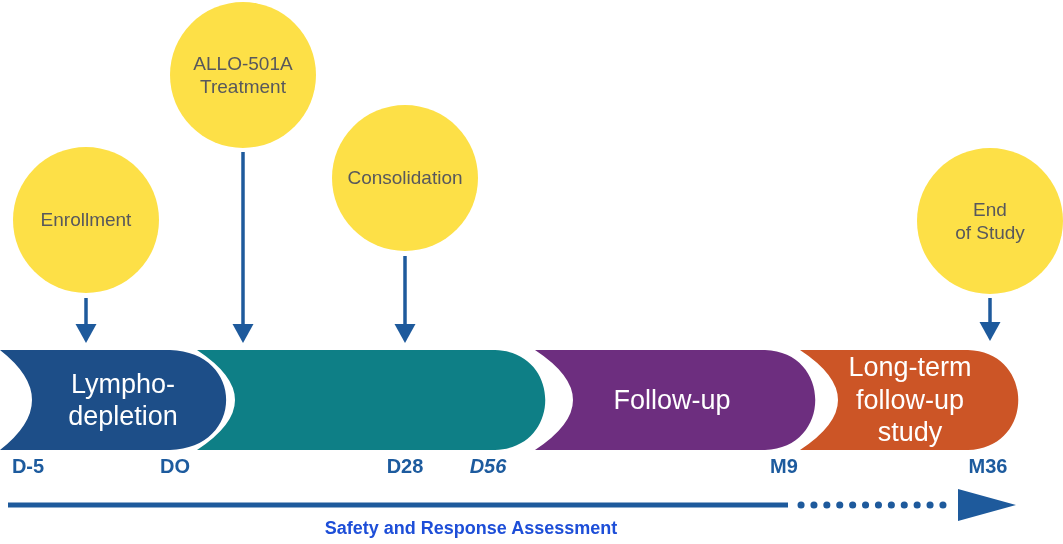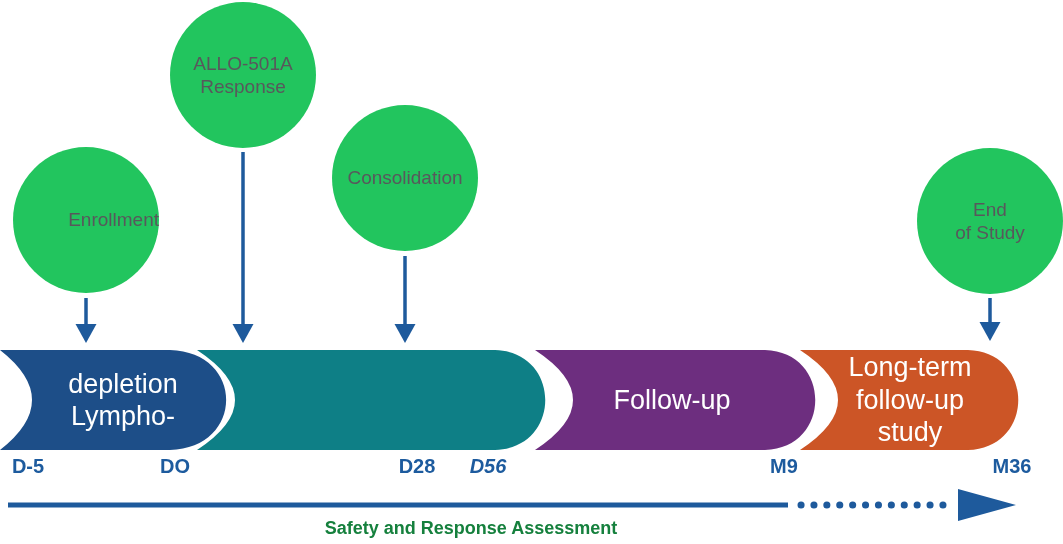--- a/index.html
+++ b/index.html
@@ -18,7 +18,7 @@
     position:absolute;
     width:146px;height:146px;
     border-radius:50%;
-    background:#22c55e;
+    background:#fde047;
     display:flex;align-items:center;justify-content:center;
     text-align:center;
     color:#58585c;

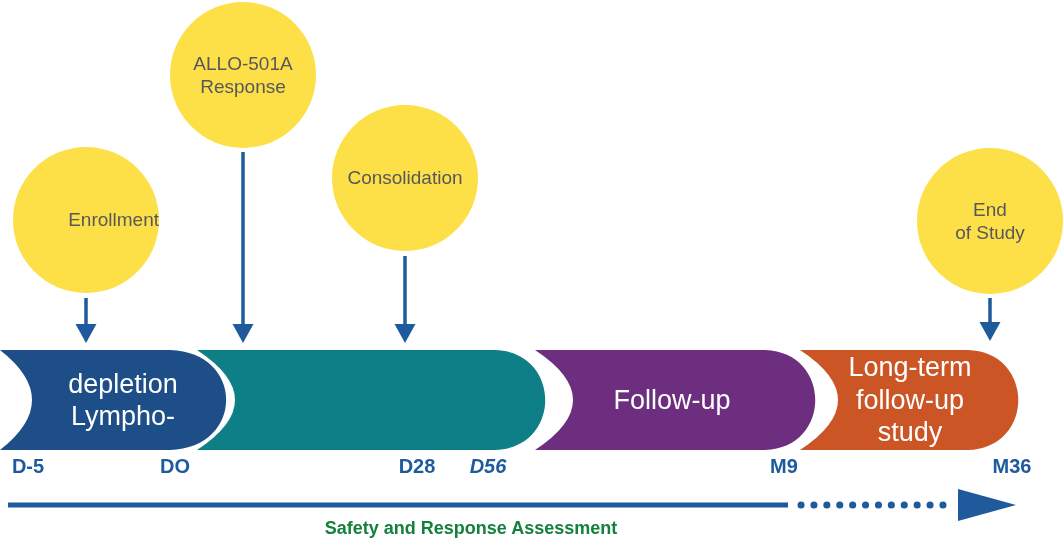--- a/index.html
+++ b/index.html
@@ -106,7 +106,7 @@
   <div class="circle c-allo">
     <div>
       <span class="l">ALLO-501A</span>
-      <span class="l">Response</span>
+      <span class="l">Treatment</span>
     </div>
   </div>
 

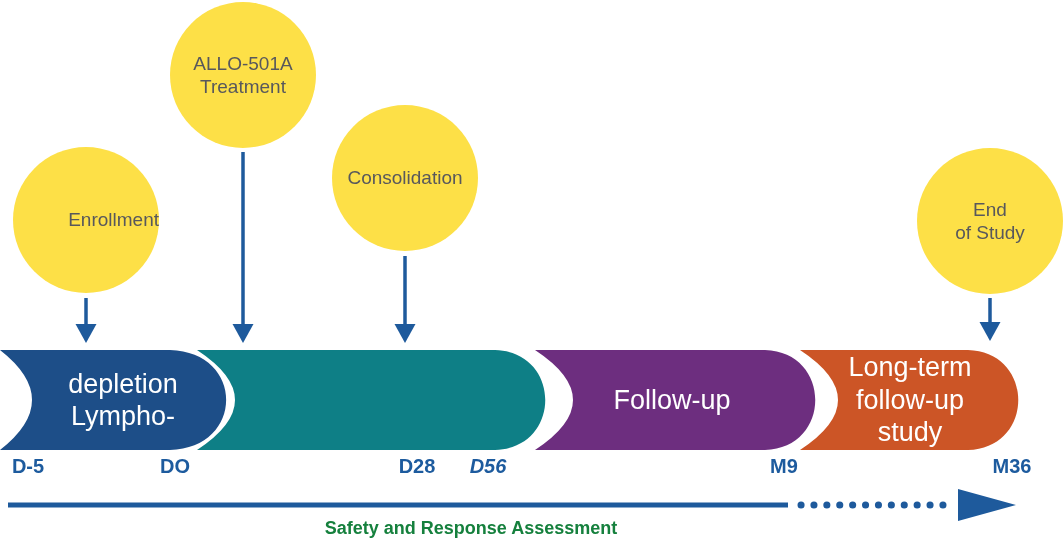--- a/index.html
+++ b/index.html
@@ -25,7 +25,7 @@
     font-size:19px;line-height:1.22;
   }
   .circle .l{display:block;}
-  .c-enrollment{left:13px;top:147px;justify-content:flex-end;}
+  .c-enrollment{left:13px;top:147px;}
   .c-allo{left:170px;top:2px;}
   .c-consolidation{left:332px;top:105px;}
   .c-eos{left:917px;top:148px;}

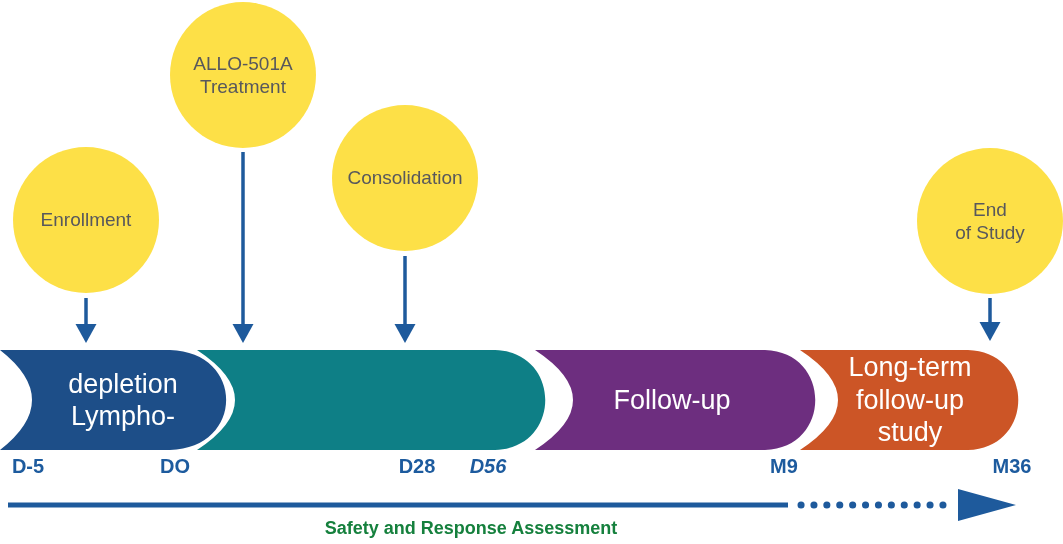--- a/index.html
+++ b/index.html
@@ -124,8 +124,8 @@
   </div>
 
   <div class="phase-label pl-1">
+    <span>Lympho-</span>
     <span>depletion</span>
-    <span>Lympho-</span>
   </div>
   <div class="phase-label pl-3">
     <span>Follow-up</span>

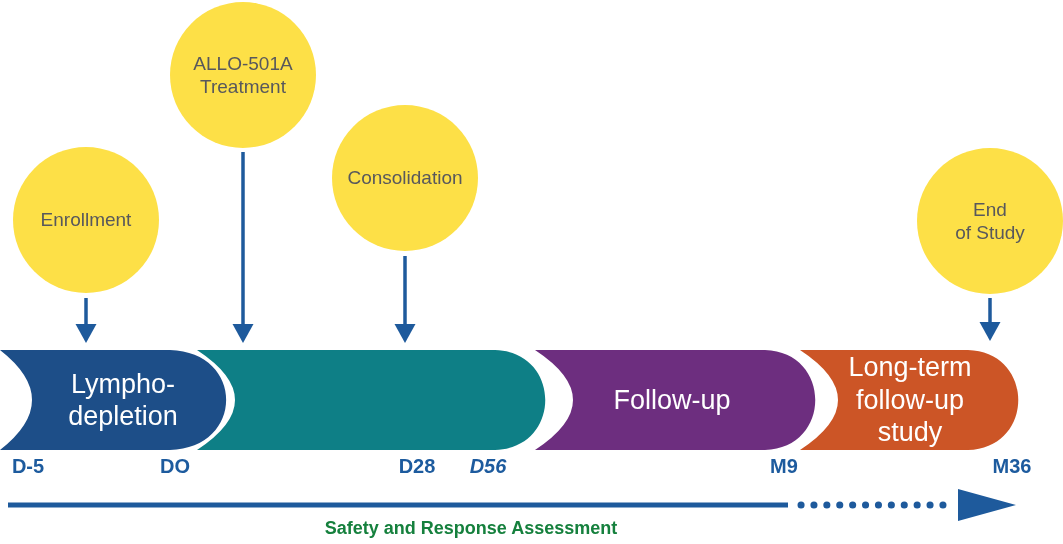--- a/index.html
+++ b/index.html
@@ -49,7 +49,7 @@
   }
   .t-0{left:-17px;}   
   .t-1{left:130px;}   
-  .t-2{left:372px;}   
+  .t-2{left:360px;}   
   .t-3{left:443px;font-style:italic;}   
   .t-4{left:739px;}   
   .t-5{left:967px;}   

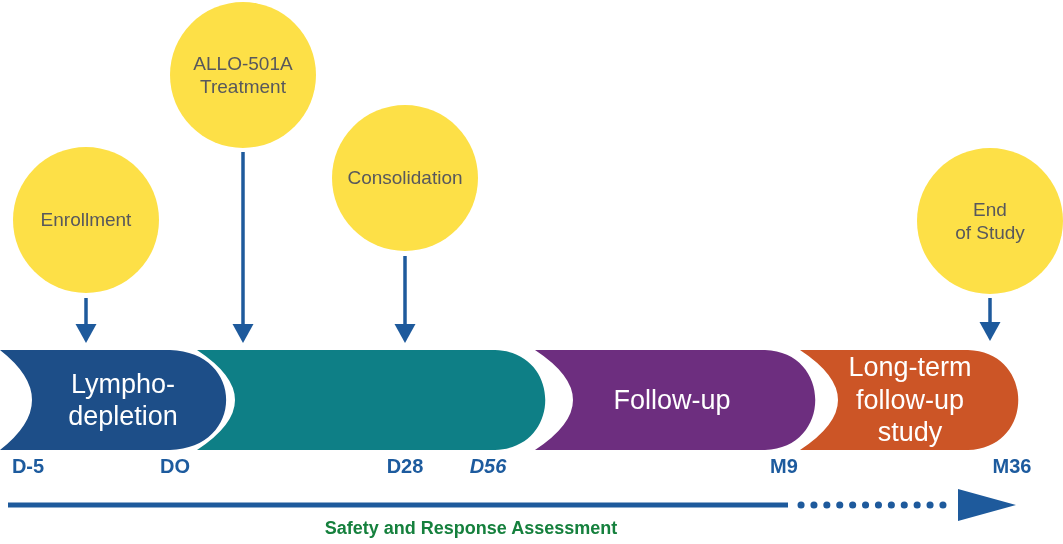--- a/index.html
+++ b/index.html
@@ -52,7 +52,7 @@
   .t-2{left:360px;}   
   .t-3{left:443px;font-style:italic;}   
   .t-4{left:739px;}   
-  .t-5{left:967px;}   
+  .t-5{left:943px;}   
 
   
   .assessment-caption{

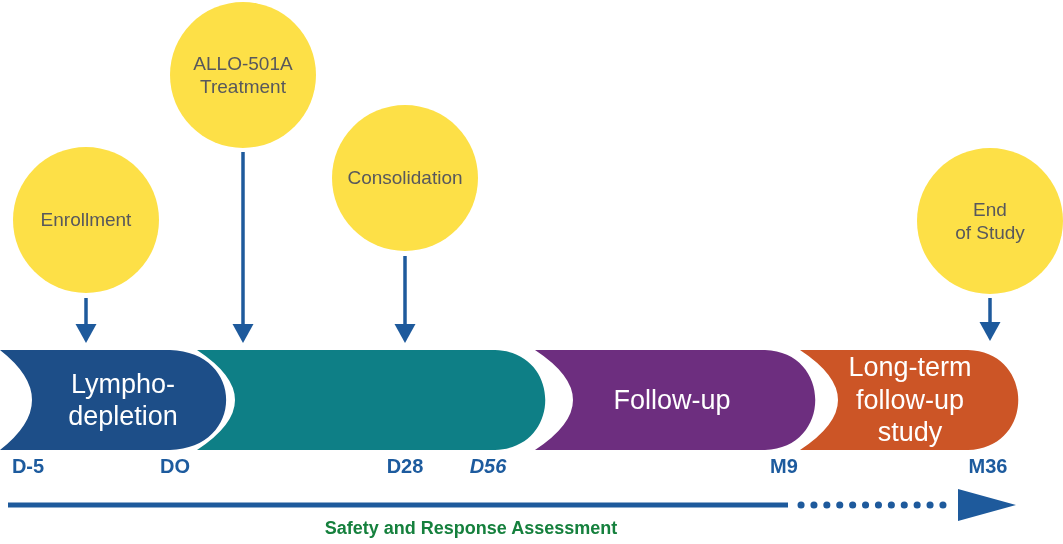--- a/index.html
+++ b/index.html
@@ -58,7 +58,7 @@
   .assessment-caption{
     position:absolute;left:171px;top:518px;width:600px;
     text-align:center;
-    color:#15803d;font-size:18px;font-weight:bold;
+    color:#1d4ed8;font-size:18px;font-weight:bold;
   }
 </style>
 </head>

